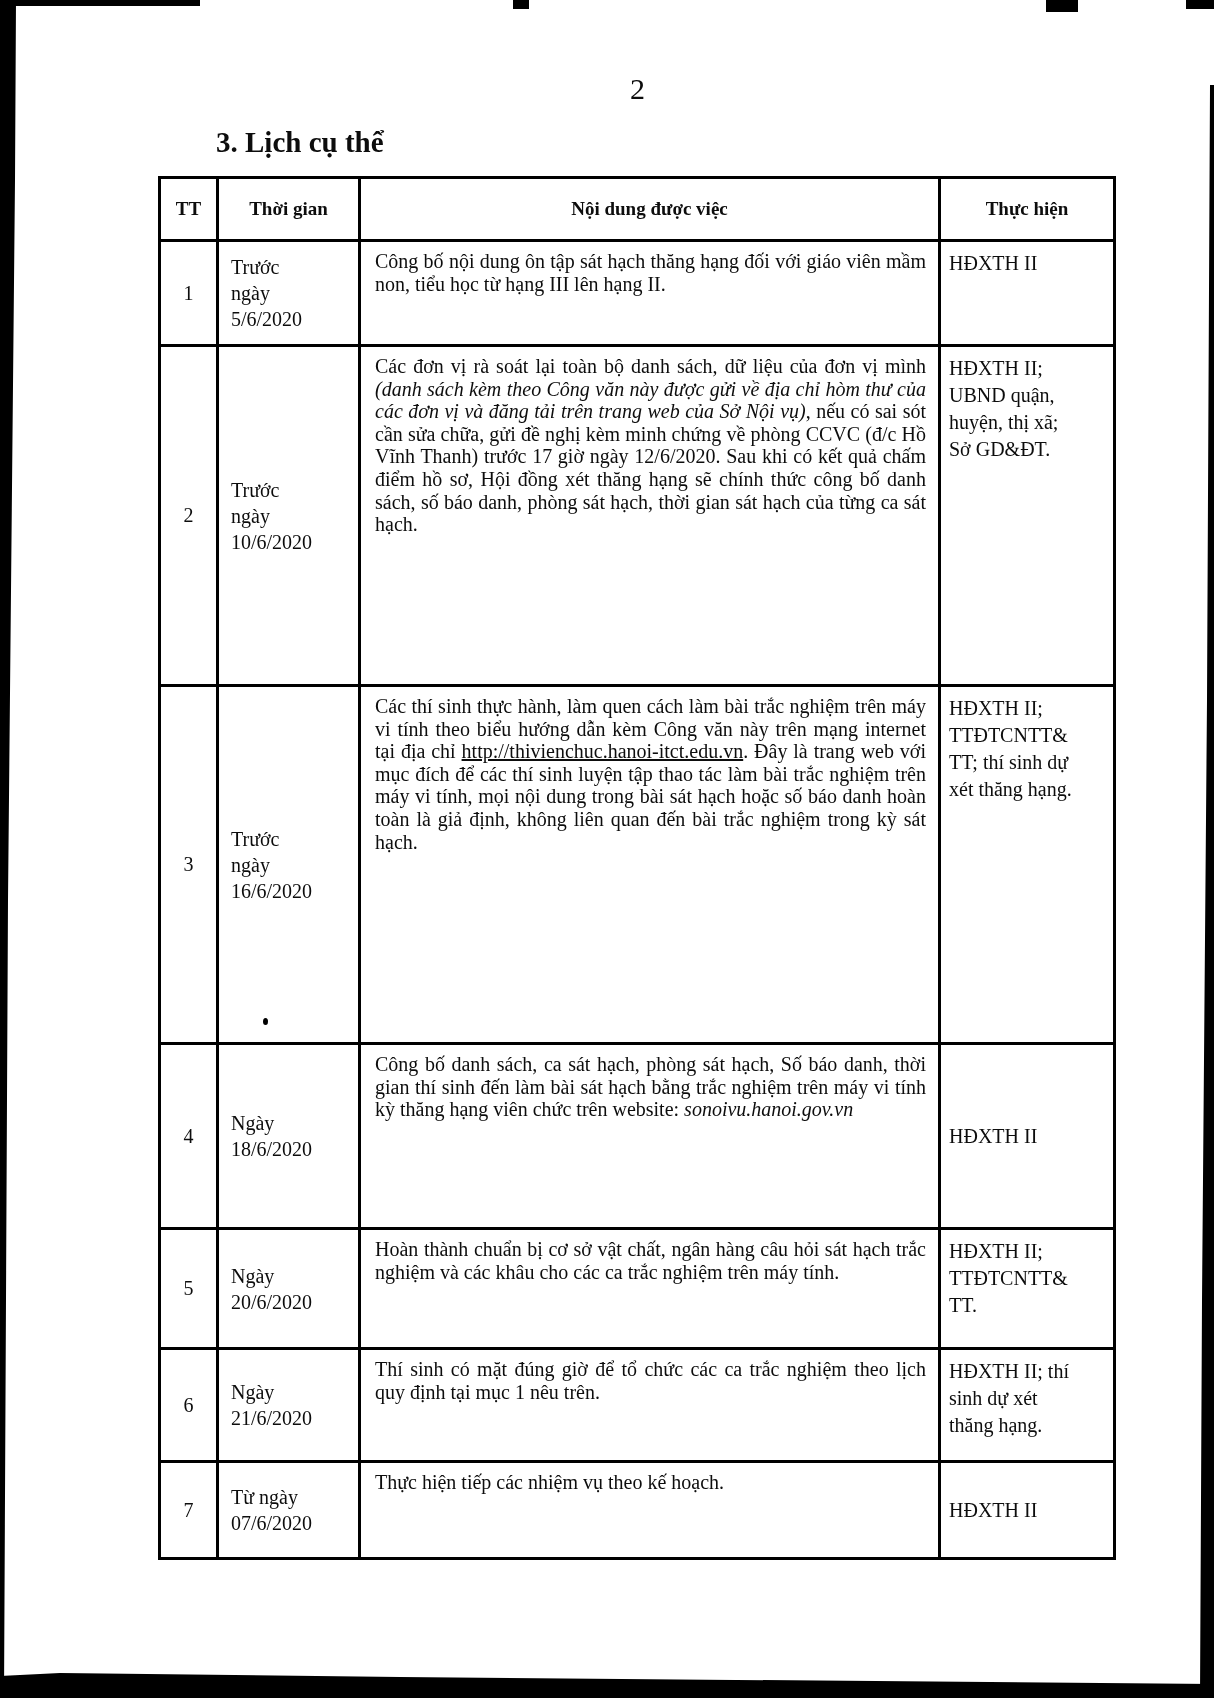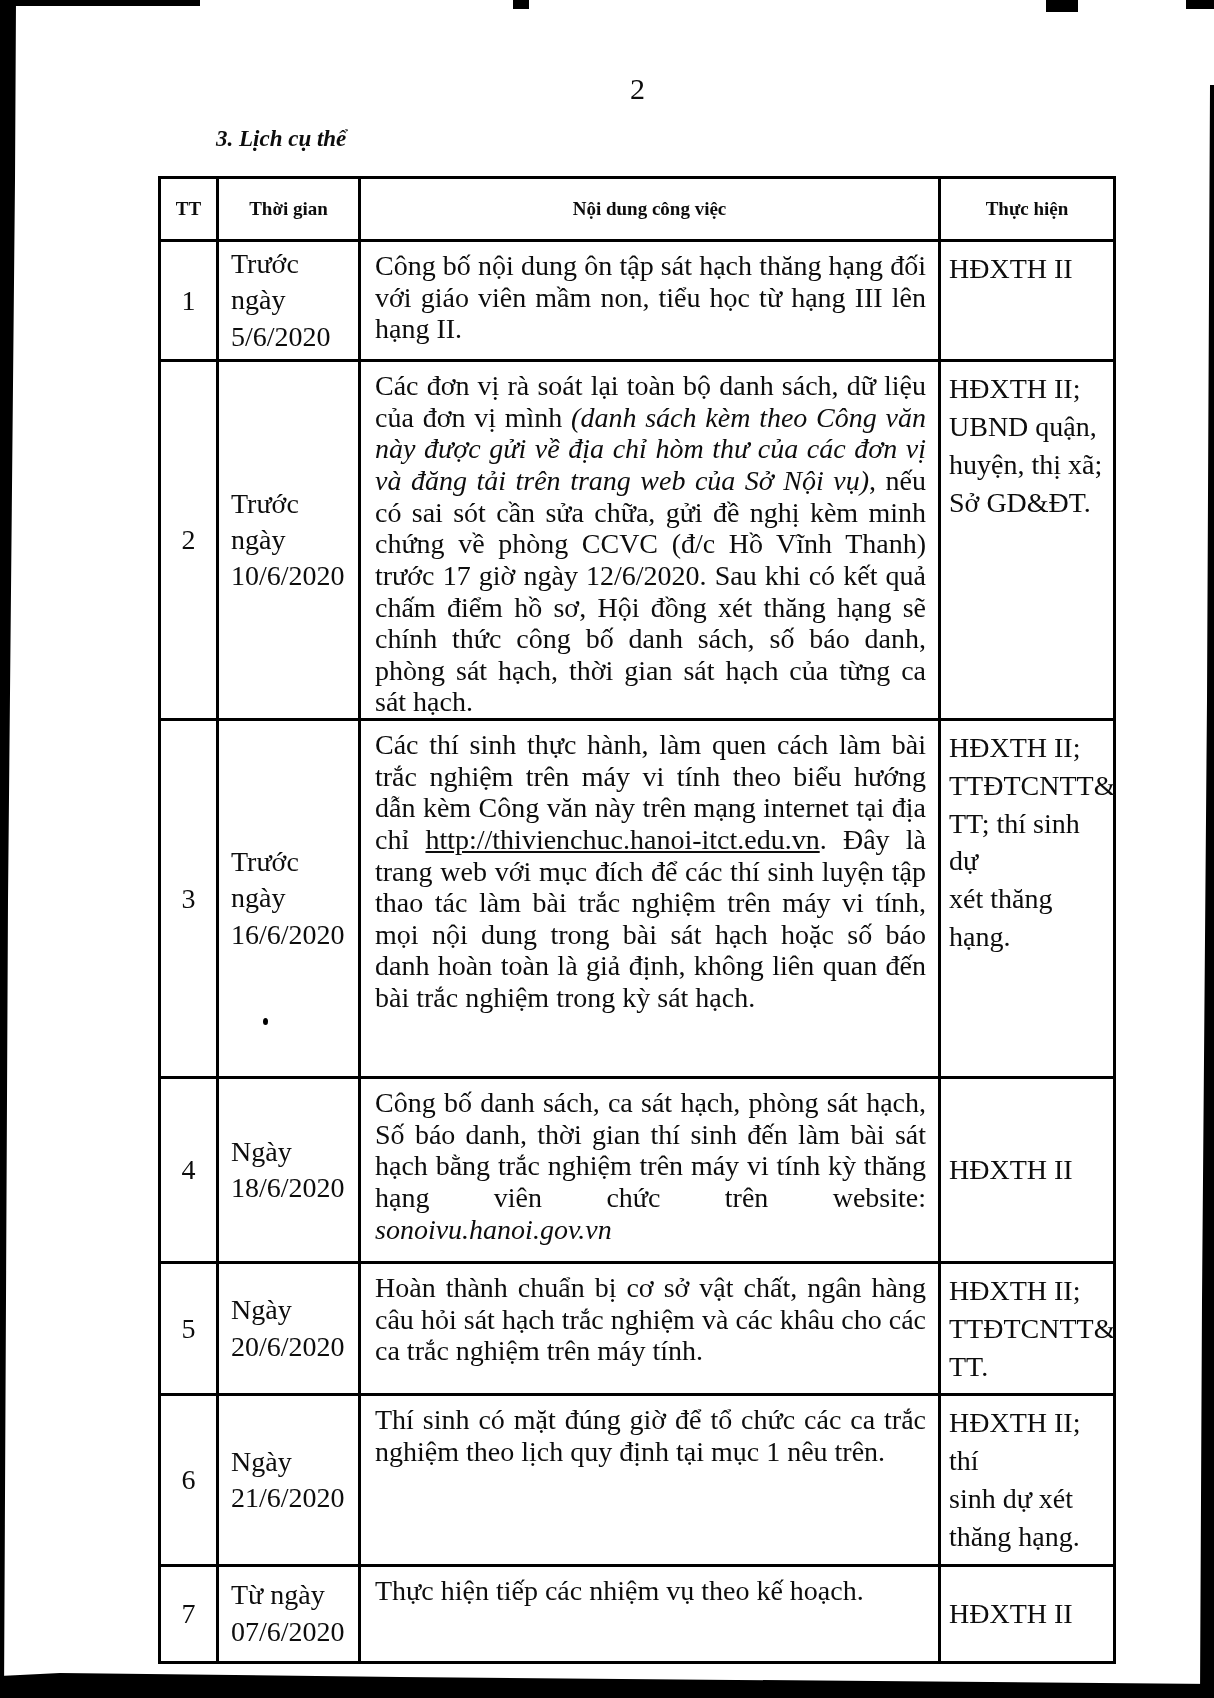--- a/index.html
+++ b/index.html
@@ -17,7 +17,7 @@
   }
   .section-heading{
     position:absolute;left:216px;top:126px;
-    font-size:23px;font-weight:bold;margin:0;font-style:italic;
+    font-size:29px;font-weight:bold;margin:0;
   }
   table.schedule{
     position:absolute;left:158px;top:176px;

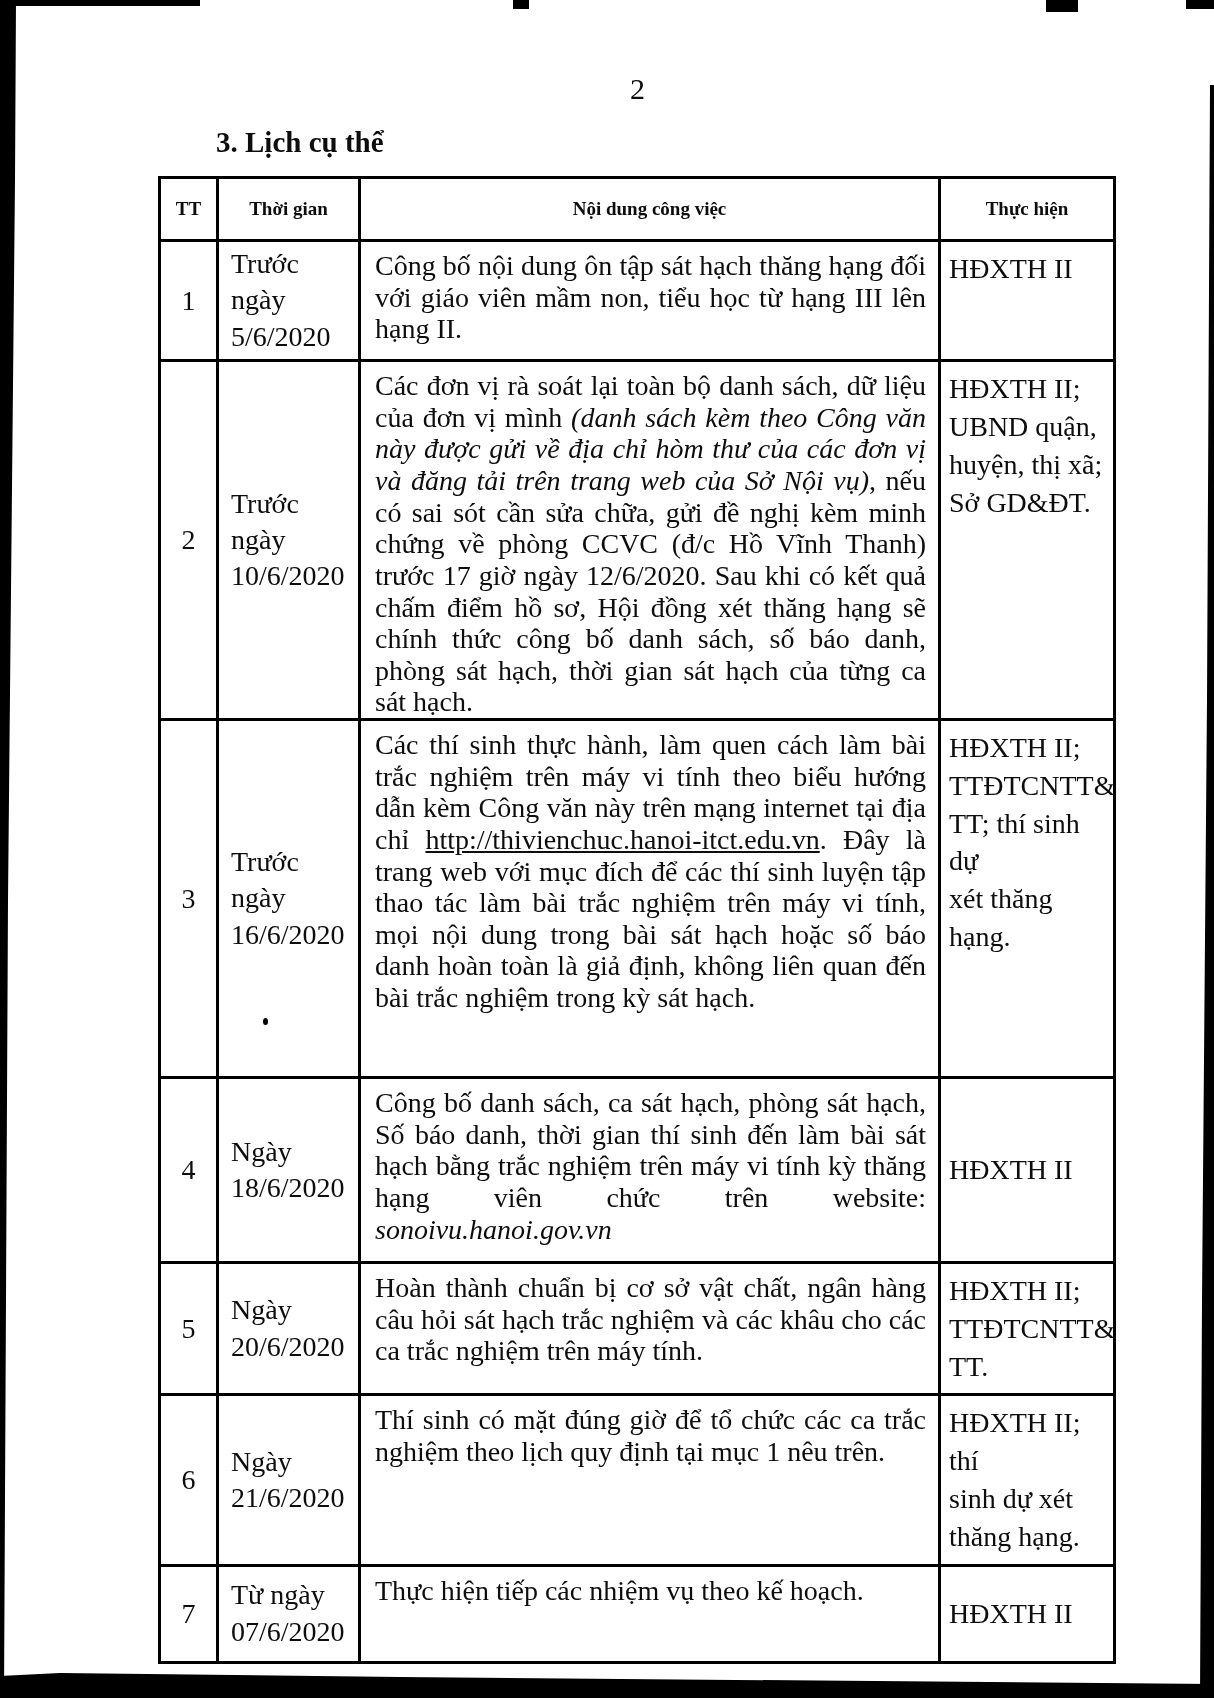--- a/index.html
+++ b/index.html
@@ -96,7 +96,7 @@
     <tr>
       <th>TT</th>
       <th>Thời gian</th>
-      <th>Nội dung công việc</th>
+      <th>Nội dung được việc</th>
       <th>Thực hiện</th>
     </tr>
   </thead>

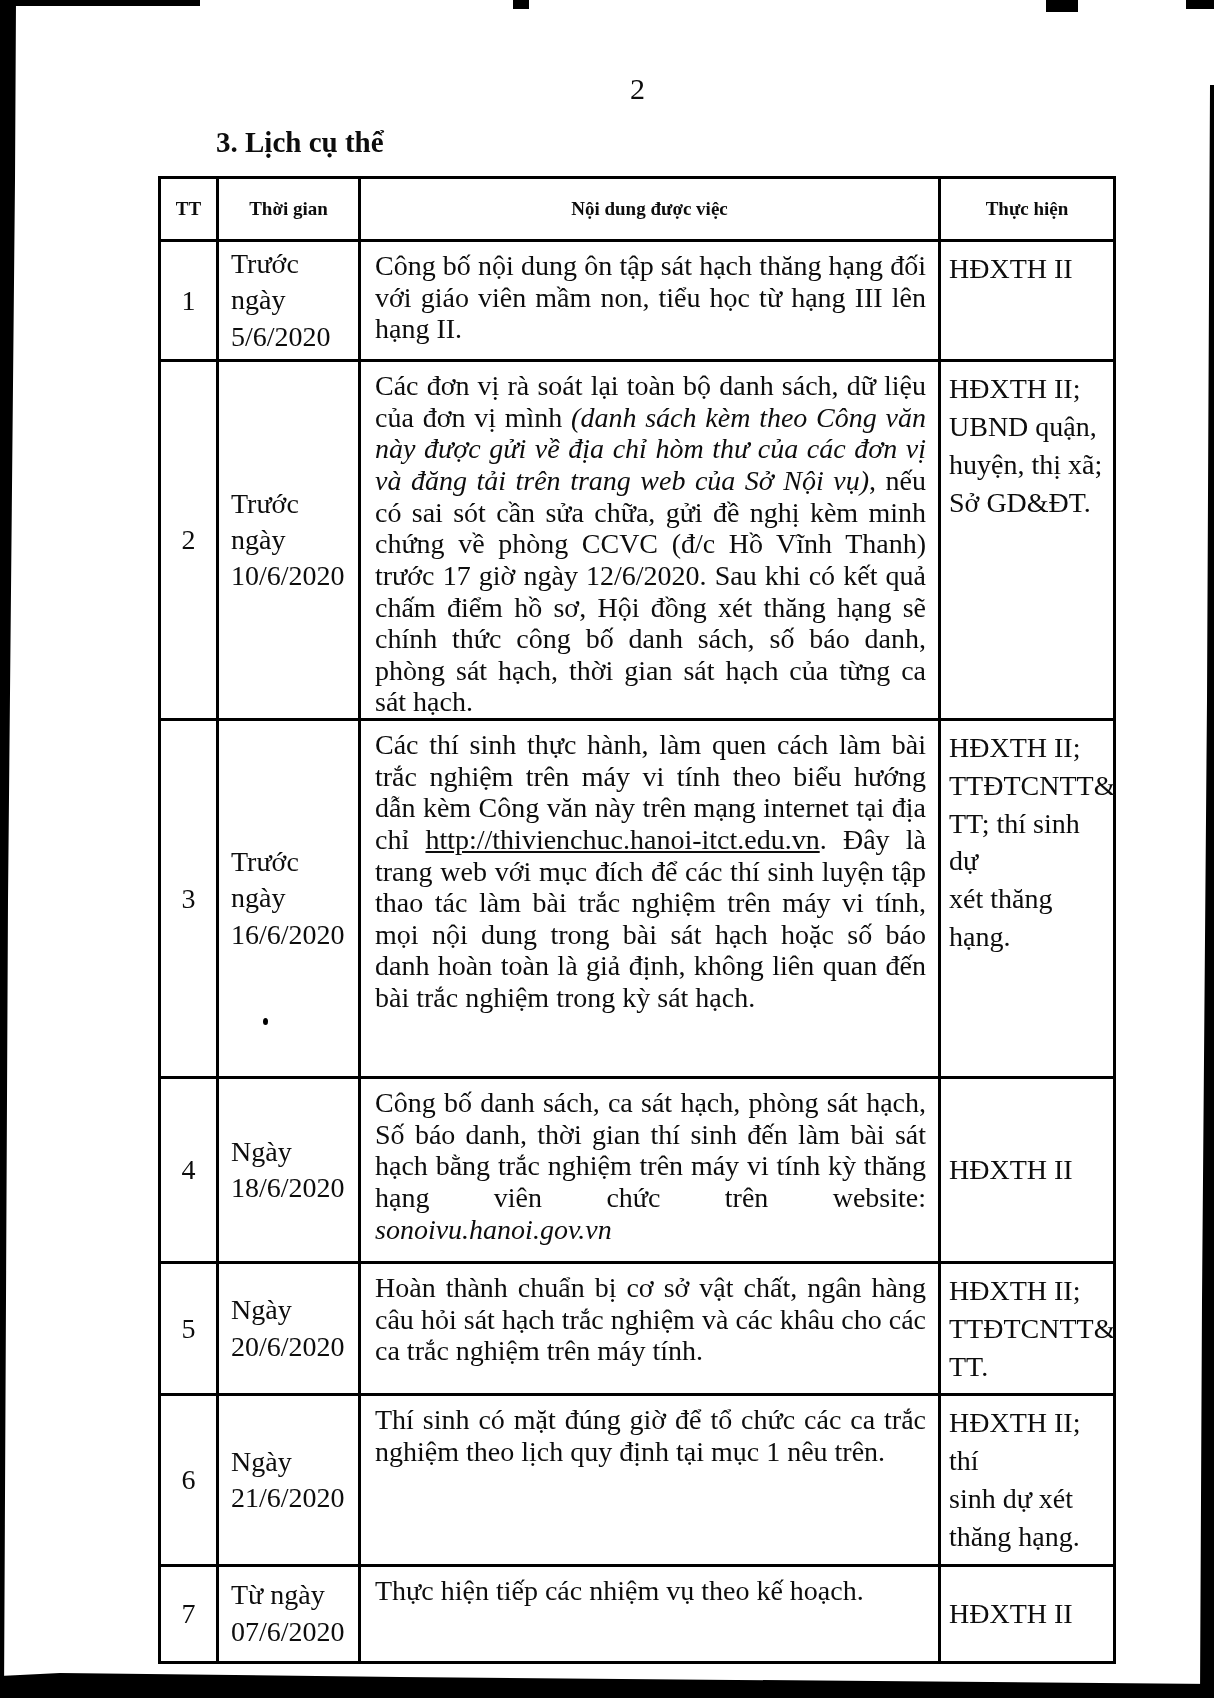--- a/index.html
+++ b/index.html
@@ -31,7 +31,7 @@
   table.schedule col.c-exec{width:175px;}
   table.schedule th,table.schedule td{
     border:3px solid #000;
-    font-size:28px;
+    font-size:20px;
   }
   table.schedule th{
     font-weight:bold;font-size:19px;

